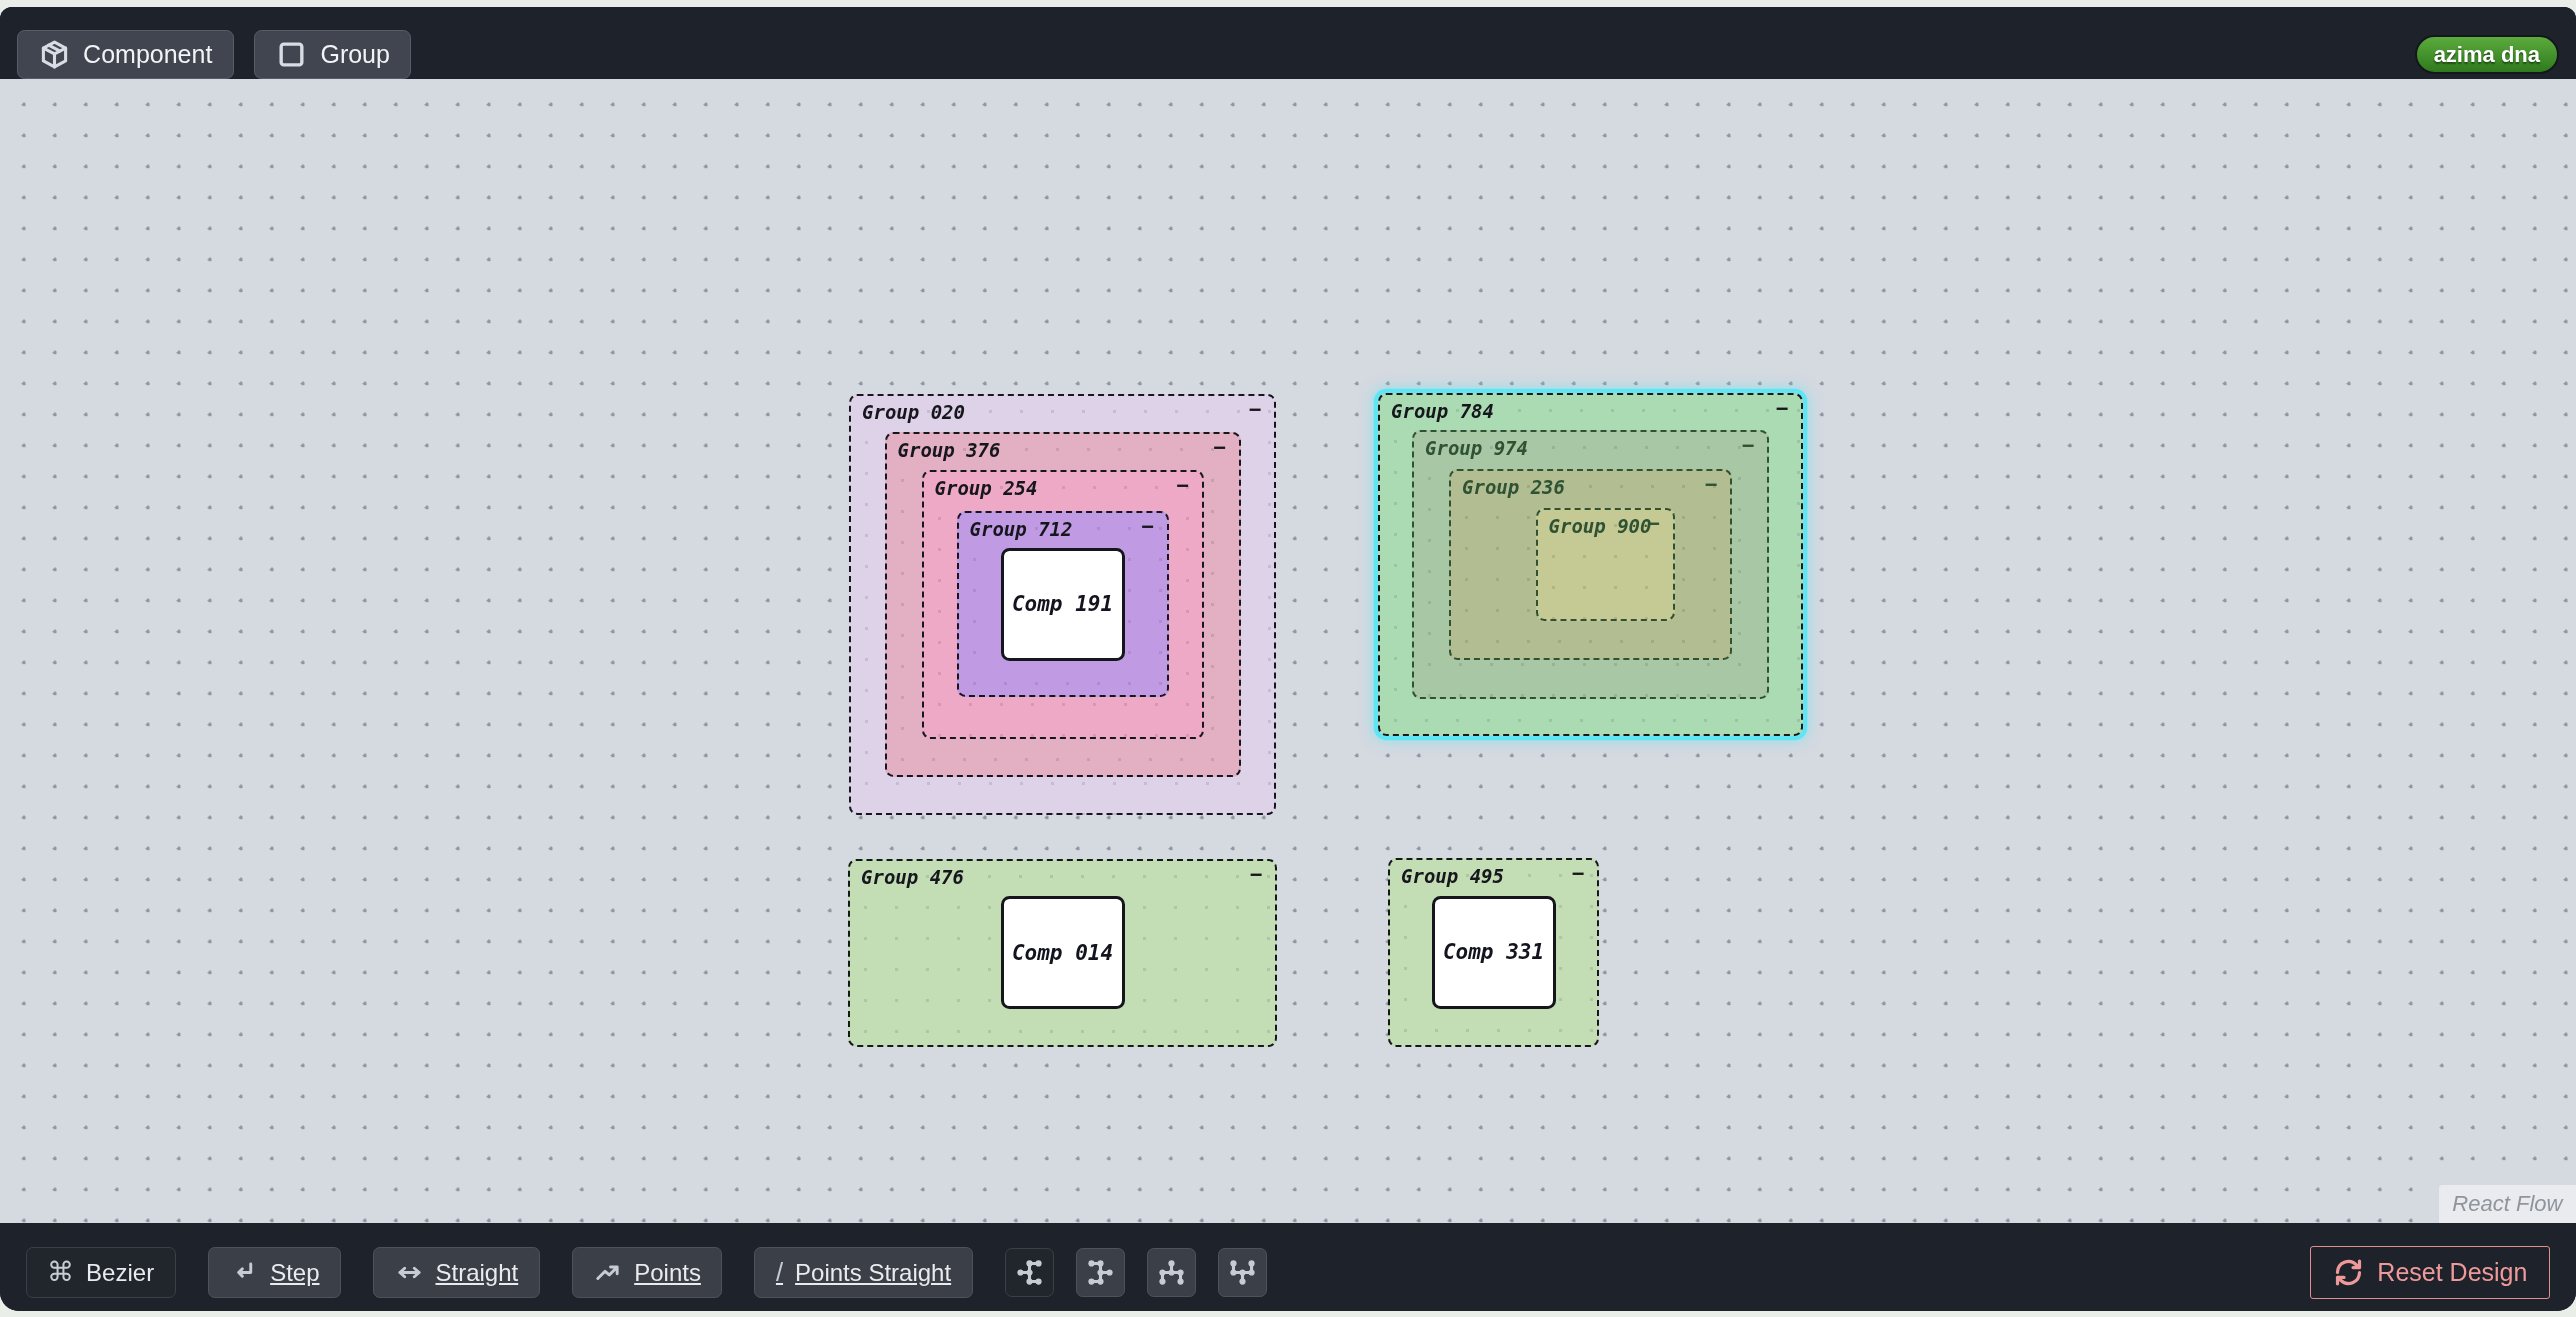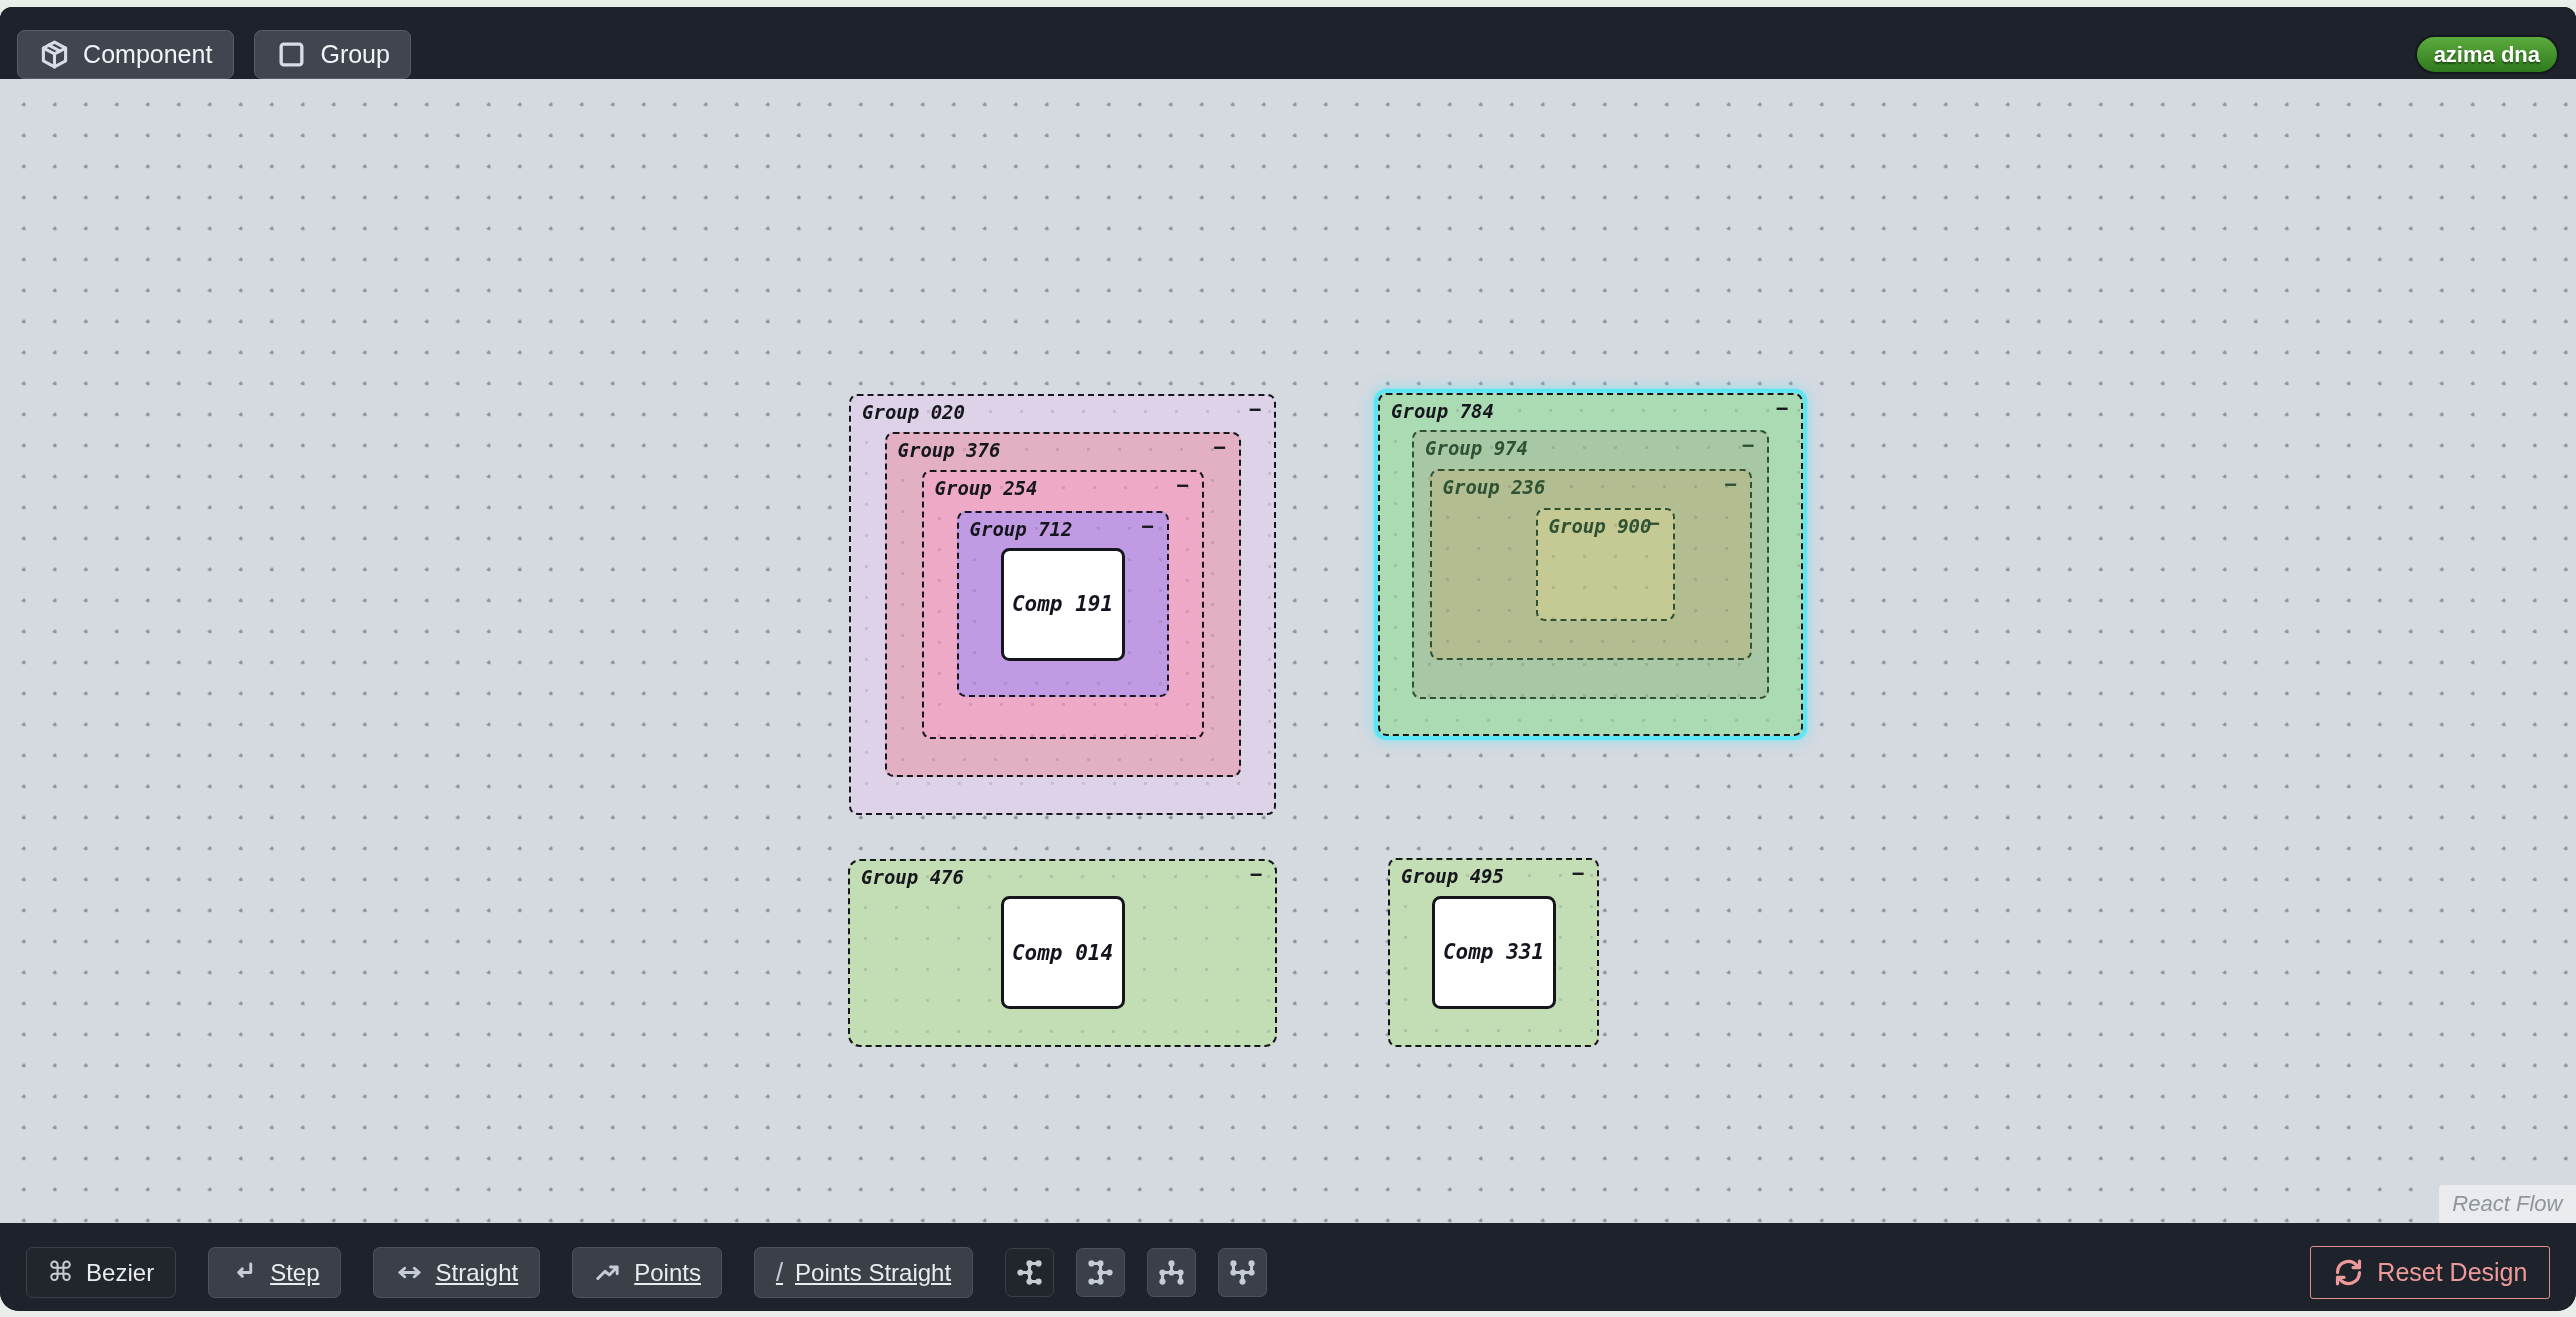--- a/index.html
+++ b/index.html
@@ -56,7 +56,7 @@
   .g784 { position:absolute; left:1378px; top:314px; width:425px; height:343px; background-color:#abdbb3;
           box-shadow:0 0 0 4.3px #5fe6f5, 0 0 13.6px 4.3px rgba(95,230,245,.55); }
   .g974 { width:357px; height:269px; background-color:#a8c7a5; }
-  .g236 { width:322px; height:191px; background-color:#b2bd92;padding-left:29px; }
+  .g236 { width:283px; height:191px; background-color:#b2bd92;padding-left:29px; }
   .g900 { width:139px; height:113px; background-color:#c5c993; }
 
   .g476 { position:absolute; left:848px;  top:780px; width:429px; height:188px; background-color:#c3ddb4;border-radius:12px; }

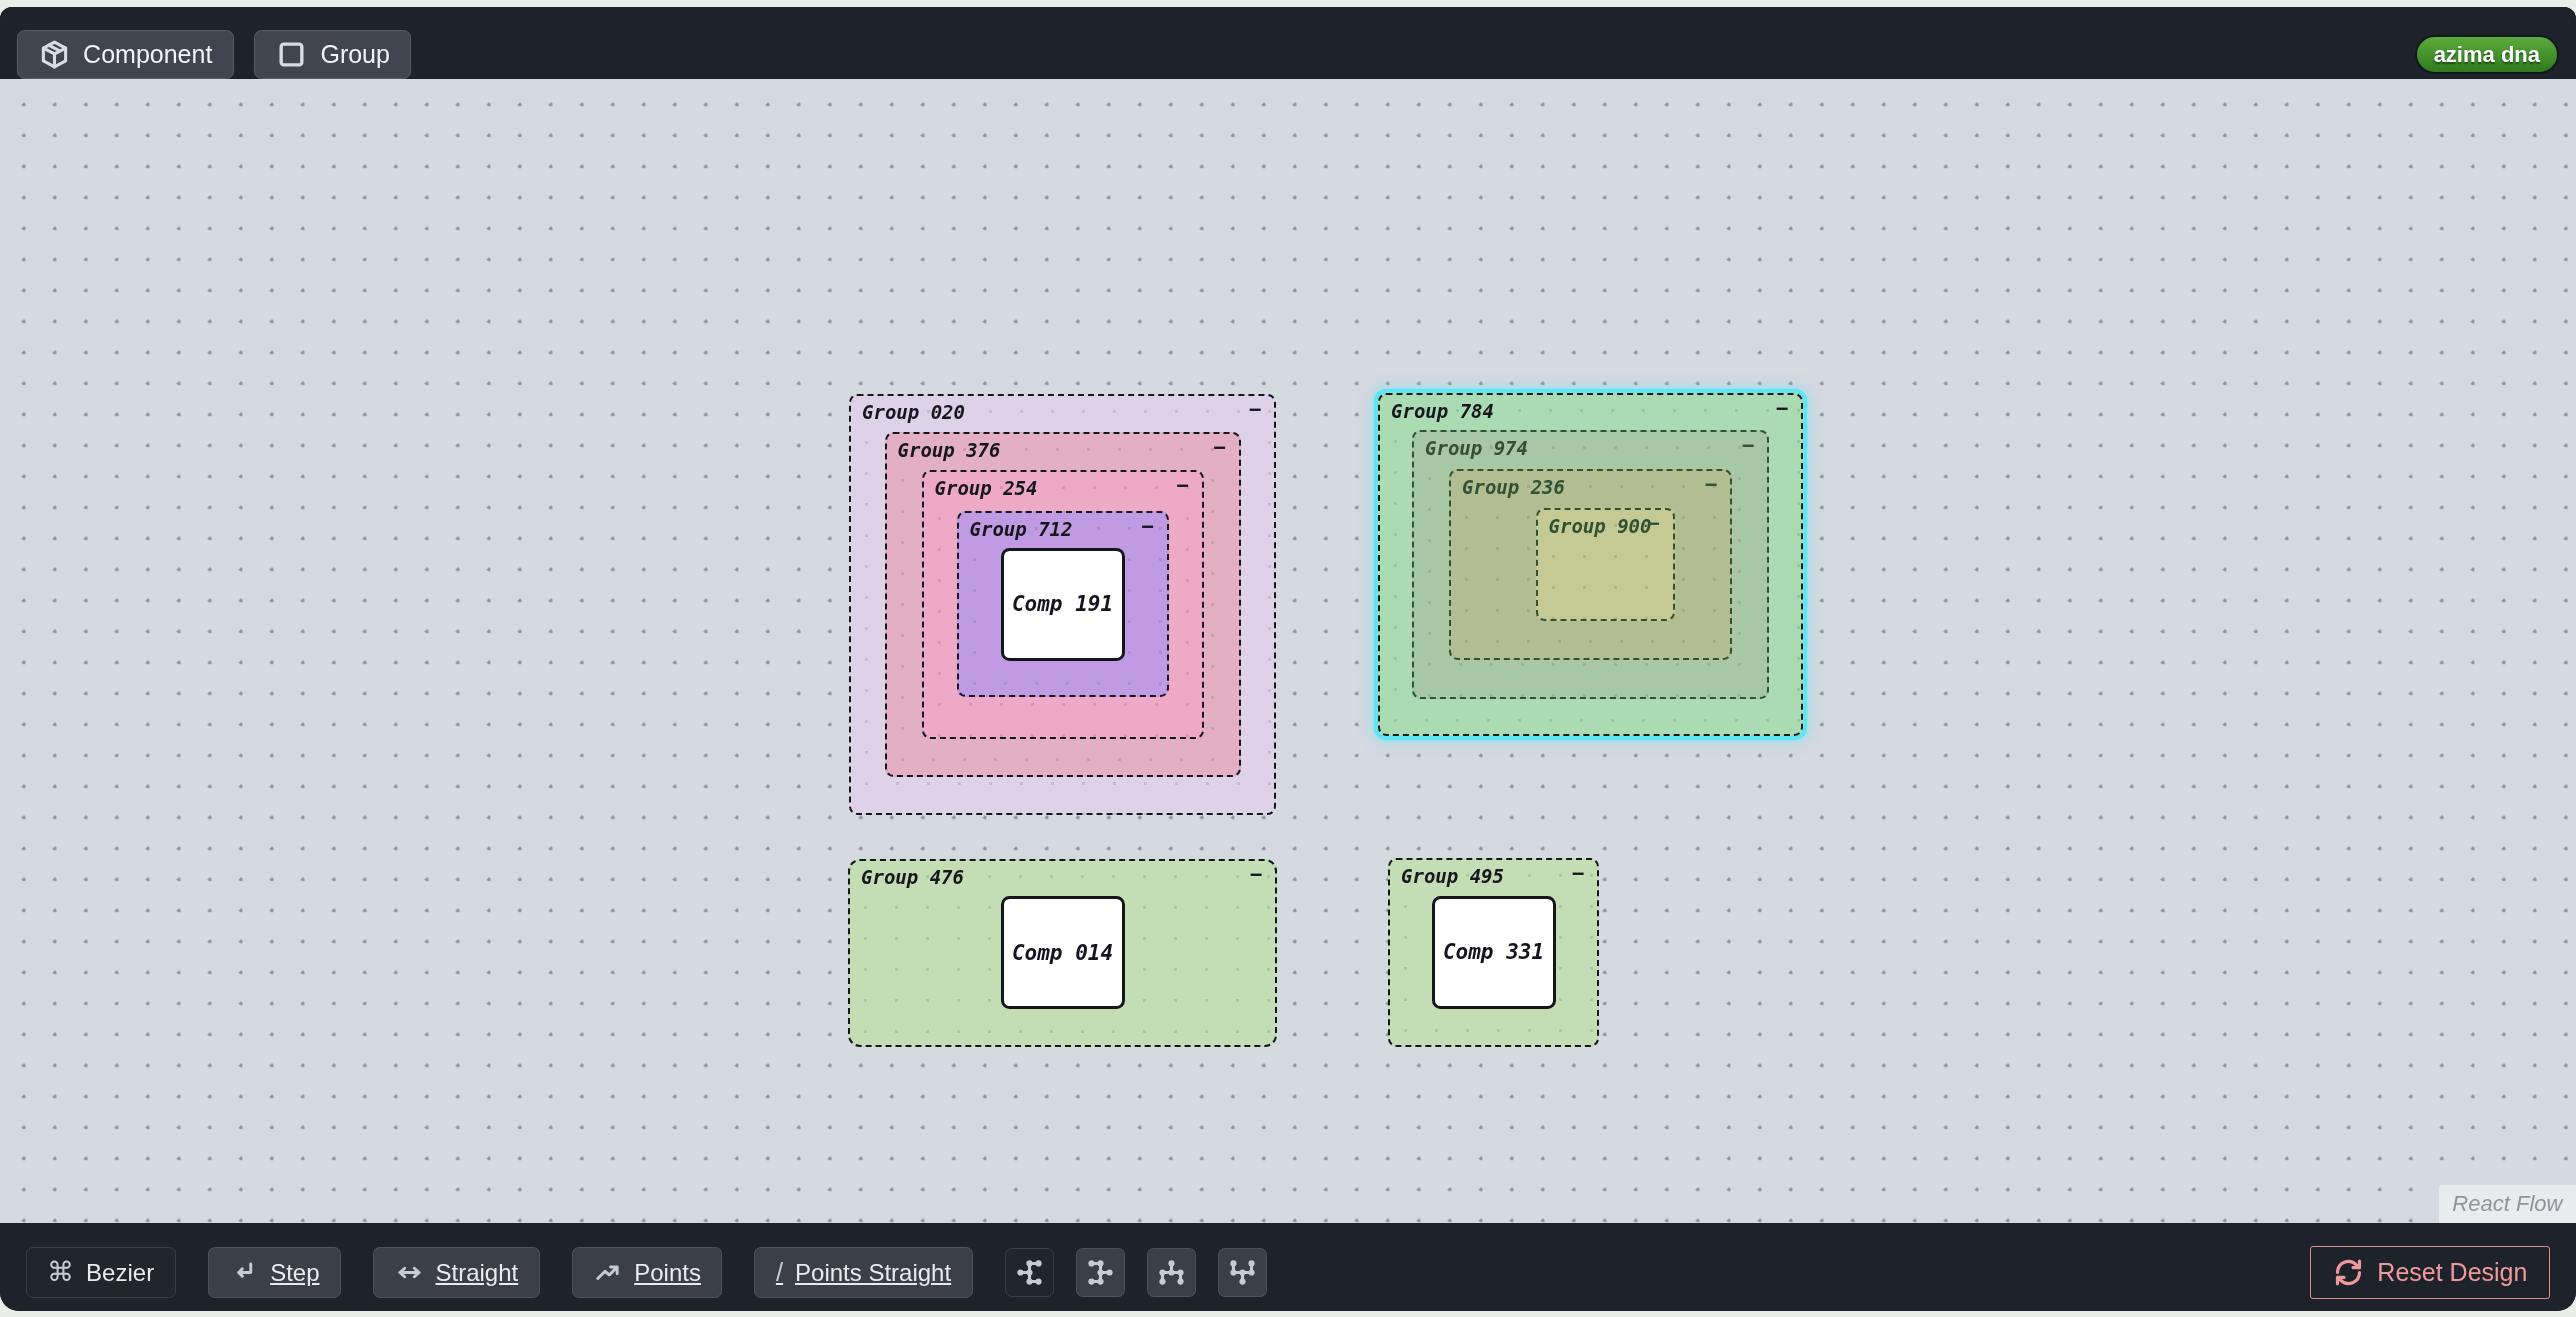--- a/index.html
+++ b/index.html
@@ -59,7 +59,7 @@
   .g236 { width:283px; height:191px; background-color:#b2bd92;padding-left:29px; }
   .g900 { width:139px; height:113px; background-color:#c5c993; }
 
-  .g476 { position:absolute; left:848px;  top:780px; width:429px; height:188px; background-color:#c3ddb4;border-radius:12px; }
+  .g476 { position:absolute; left:848px;  top:780px; width:429px; height:188px; background-color:#c3ddb4; }
   .g495 { position:absolute; left:1388px; top:779px; width:211px; height:189px; background-color:#c3ddb4; }
 
   .attribution { position:absolute; right:0; bottom:0; padding:6px 13.6px;

